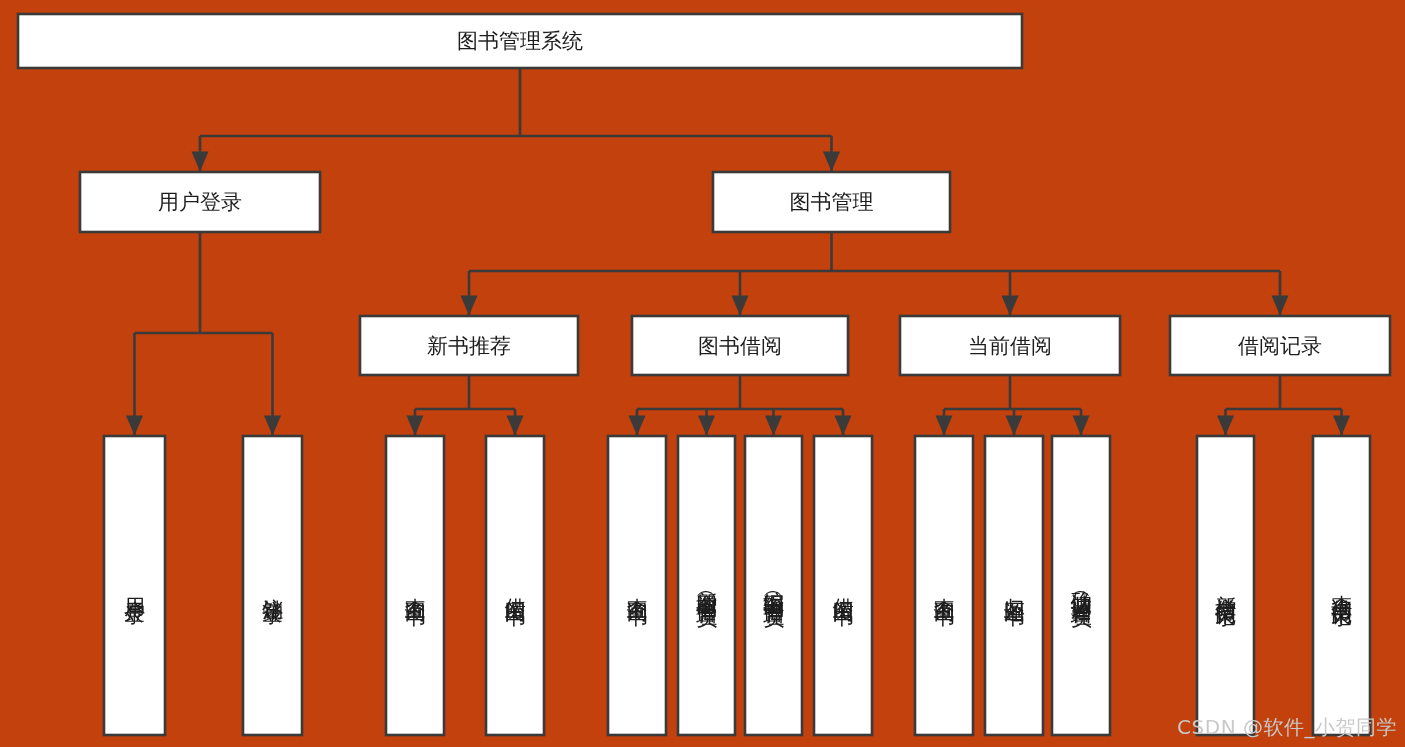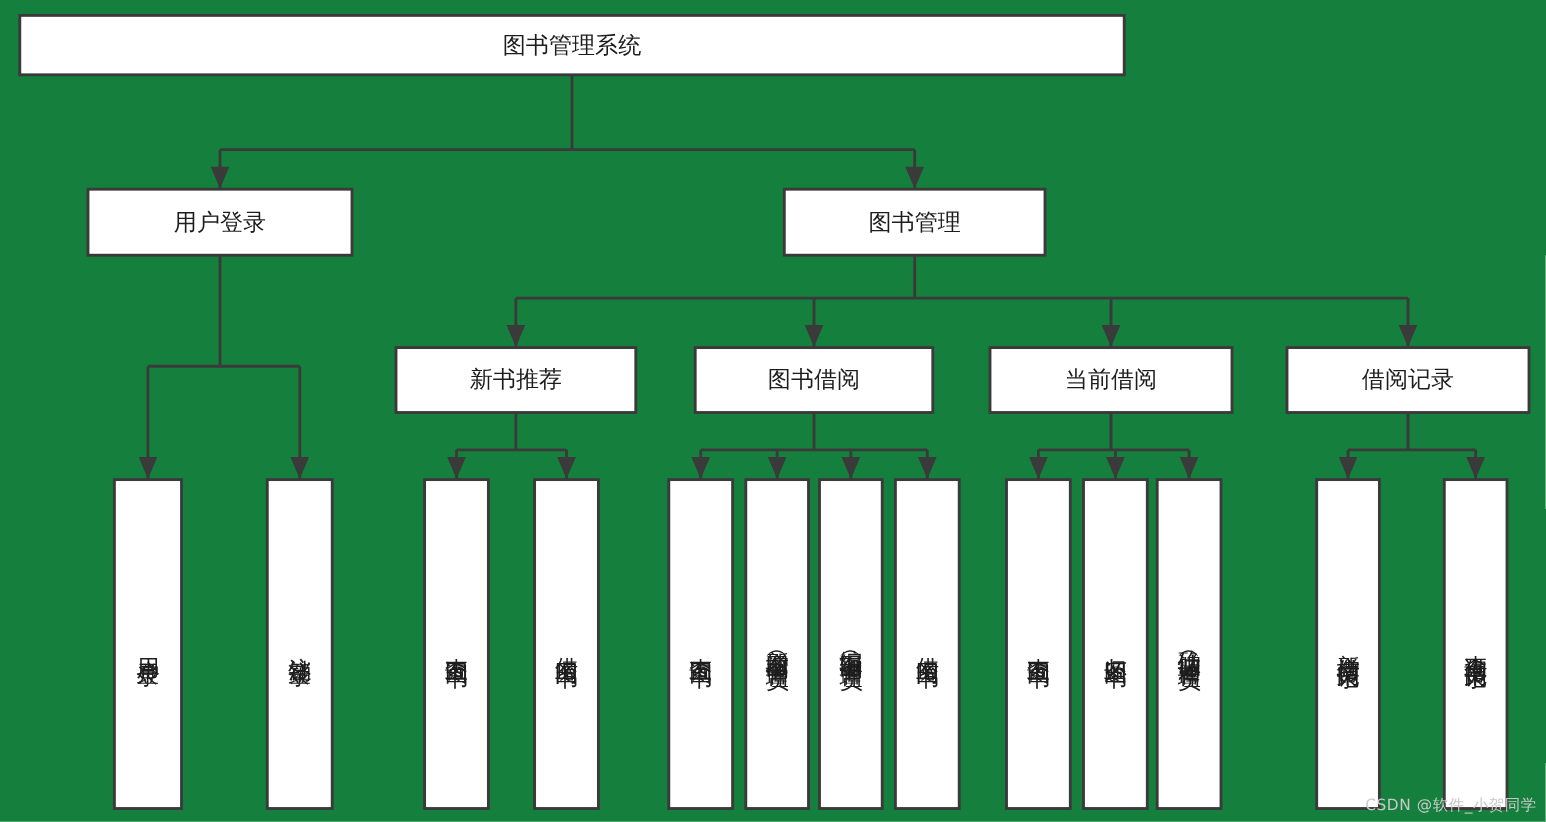--- a/index.html
+++ b/index.html
@@ -18,7 +18,7 @@
     position: relative;
     width: 1405px;
     height: 747px;
-    background: #15803d;
+    background: #c2410c;
   }
   svg#diagram-svg {
     position: absolute;

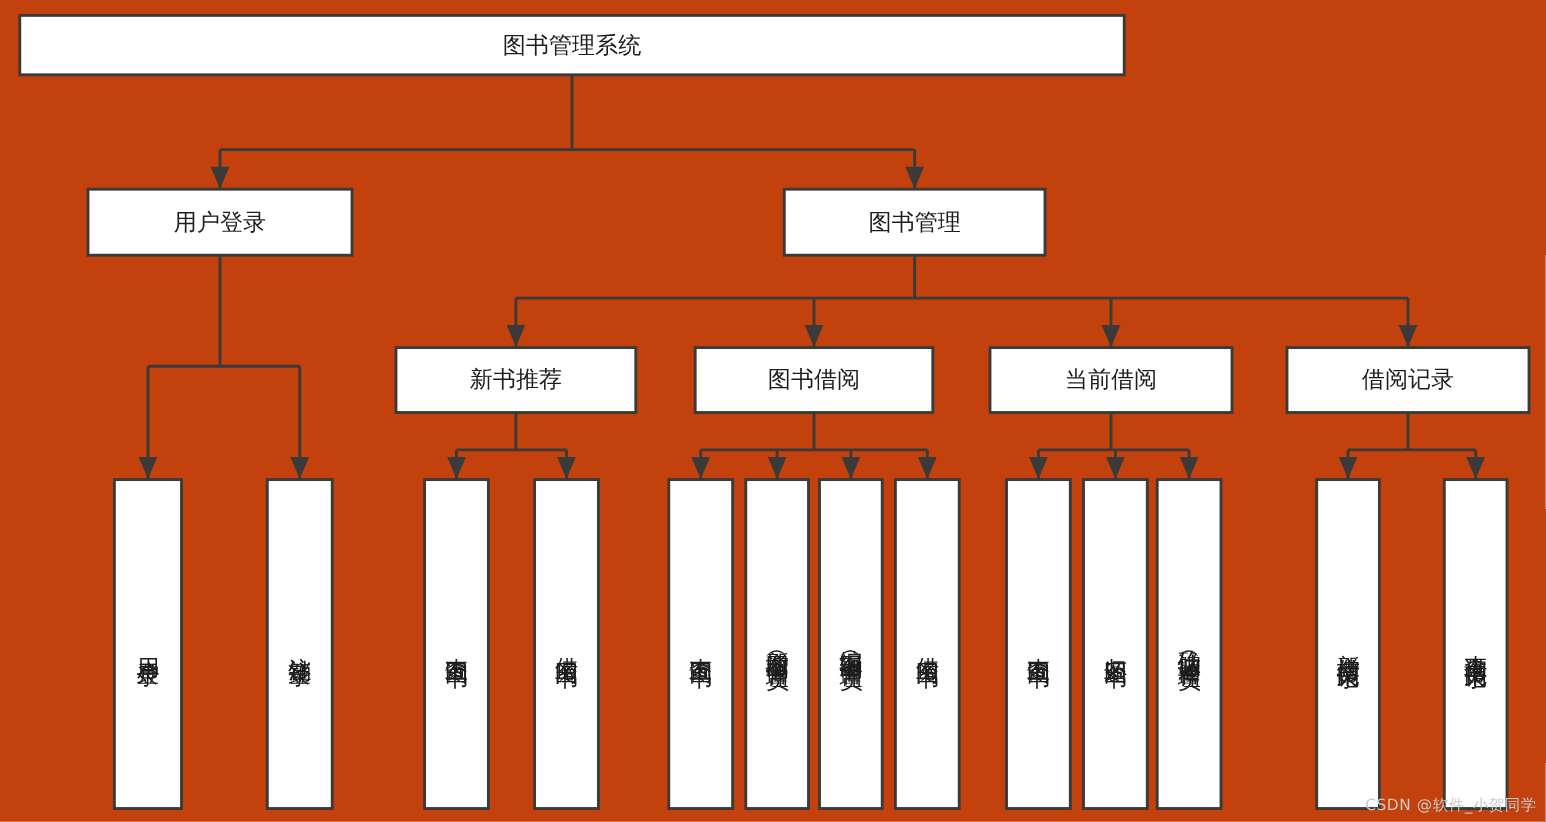--- a/index.html
+++ b/index.html
@@ -72,7 +72,7 @@
     bottom: 6px;
     color: #c9c9c9;
     font-family: "DejaVu Sans", "Liberation Sans", sans-serif;
-    font-size: 14px;
+    font-size: 20px;
     letter-spacing: 0.5px;
     white-space: nowrap;
   }

